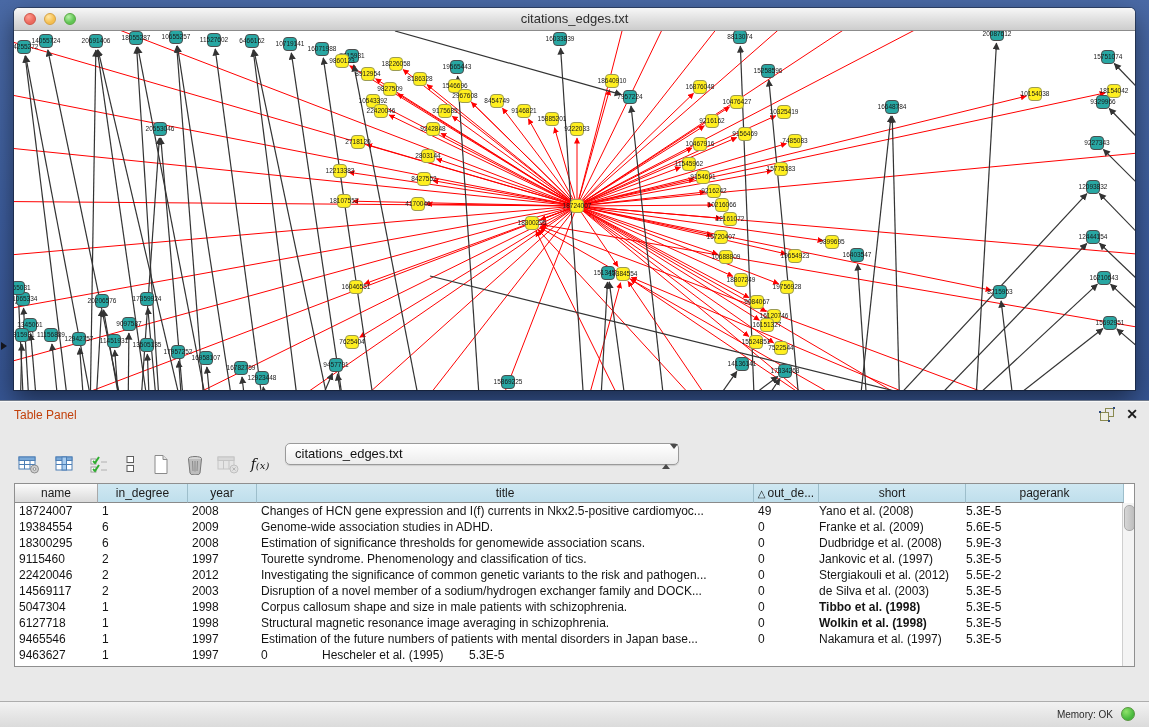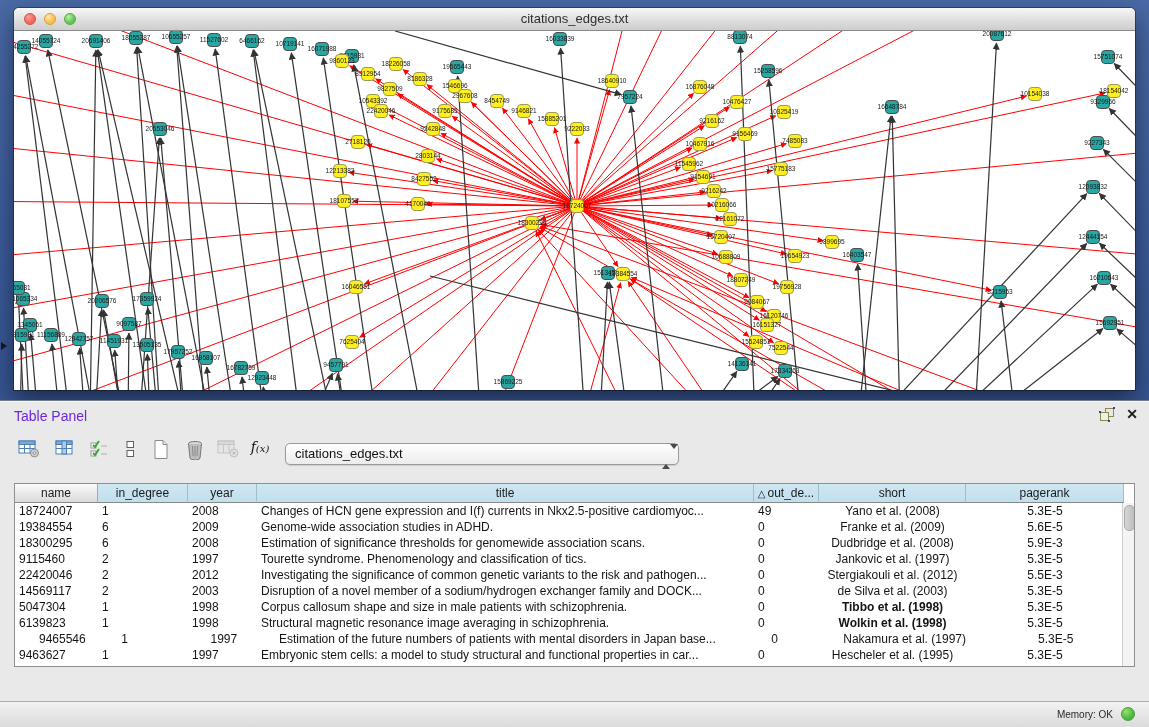--- a/index.html
+++ b/index.html
@@ -45,7 +45,7 @@
     box-shadow:inset 0 1px 0 #f8f8f8;
   }
   .panel-header{height:28px;position:relative;}
-  .panel-title{position:absolute;left:14px;top:7px;font-size:14px;color:#6d28d9;}
+  .panel-title{position:absolute;left:14px;top:7px;font-size:12px;color:#c2410c;}
   .float-btn{position:absolute;right:34px;top:6px;width:16px;height:15px;cursor:pointer;}
   .close-btn{position:absolute;right:11px;top:5px;font-size:14px;font-weight:bold;color:#1a1a1a;cursor:pointer;}
   .toolbar{position:absolute;left:0;top:34px;width:1149px;height:38px;}

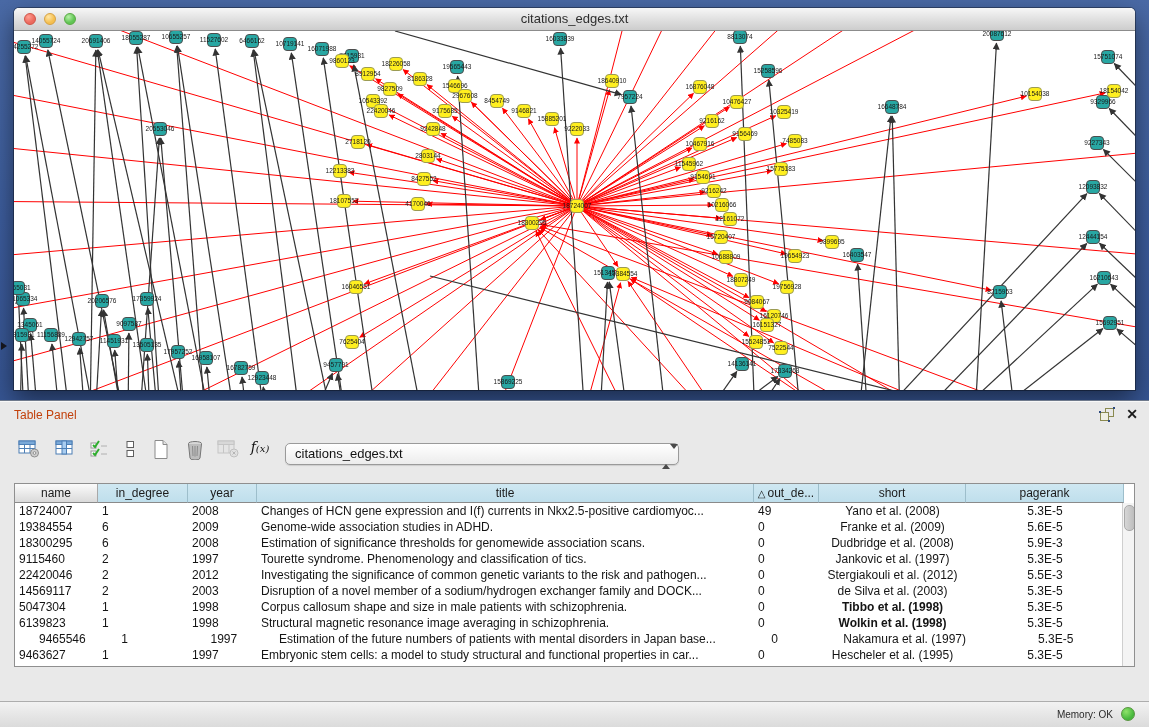--- a/index.html
+++ b/index.html
@@ -49,7 +49,7 @@
   .float-btn{position:absolute;right:34px;top:6px;width:16px;height:15px;cursor:pointer;}
   .close-btn{position:absolute;right:11px;top:5px;font-size:14px;font-weight:bold;color:#1a1a1a;cursor:pointer;}
   .toolbar{position:absolute;left:0;top:34px;width:1149px;height:38px;}
-  .tb-btn{position:absolute;top:4px;width:26px;height:26px;display:flex;align-items:flex-start;justify-content:center;cursor:pointer;}
+  .tb-btn{position:absolute;top:16px;width:26px;height:26px;display:flex;align-items:center;justify-content:center;cursor:pointer;}
   .tb-btn svg{display:block;}
   .fx{font-family:"DejaVu Serif",serif;font-style:italic;font-size:14px;color:#111;}
   .fx small{font-size:10px;}

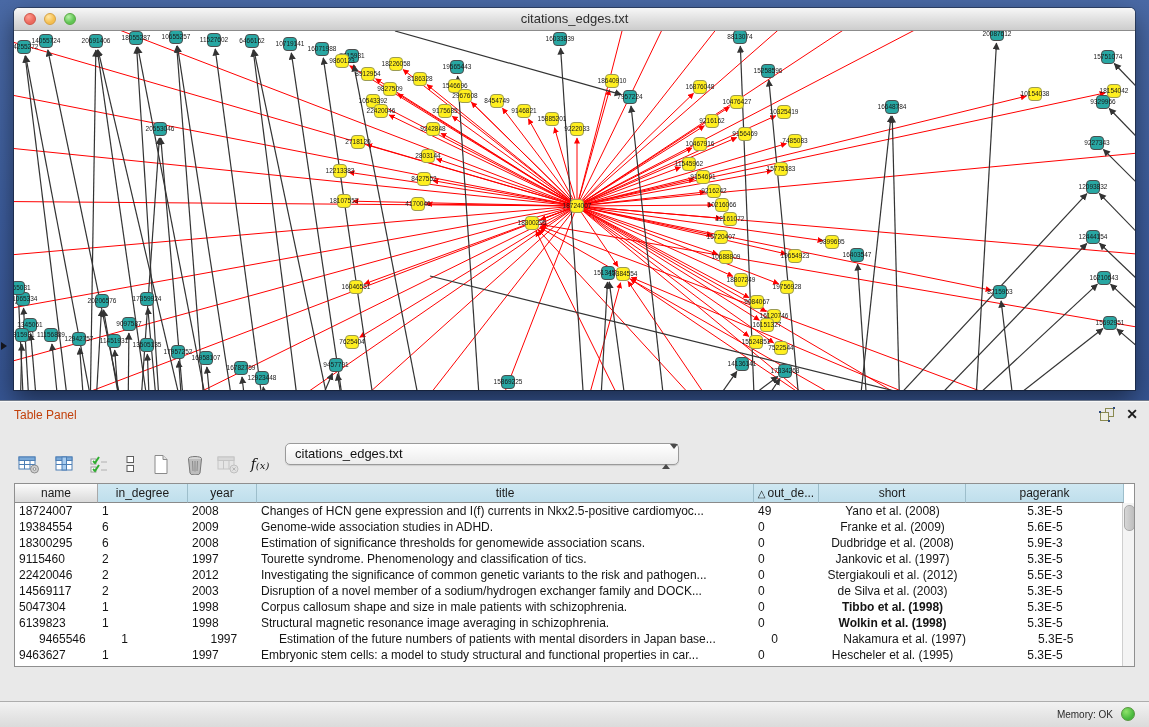--- a/index.html
+++ b/index.html
@@ -83,7 +83,7 @@
     box-sizing:border-box;height:16px;line-height:16px;font-size:12px;color:#141414;
     padding-left:4px;overflow:hidden;white-space:nowrap;
   }
-  .td.center{text-align:center;padding-left:0;}
+  .td.center{text-align:left;padding-left:0;}
   .vscroll{
     position:absolute;right:0;top:19px;bottom:0;width:12px;
     background:#f4f4f4;border-left:1px solid #cfcfcf;box-sizing:border-box;

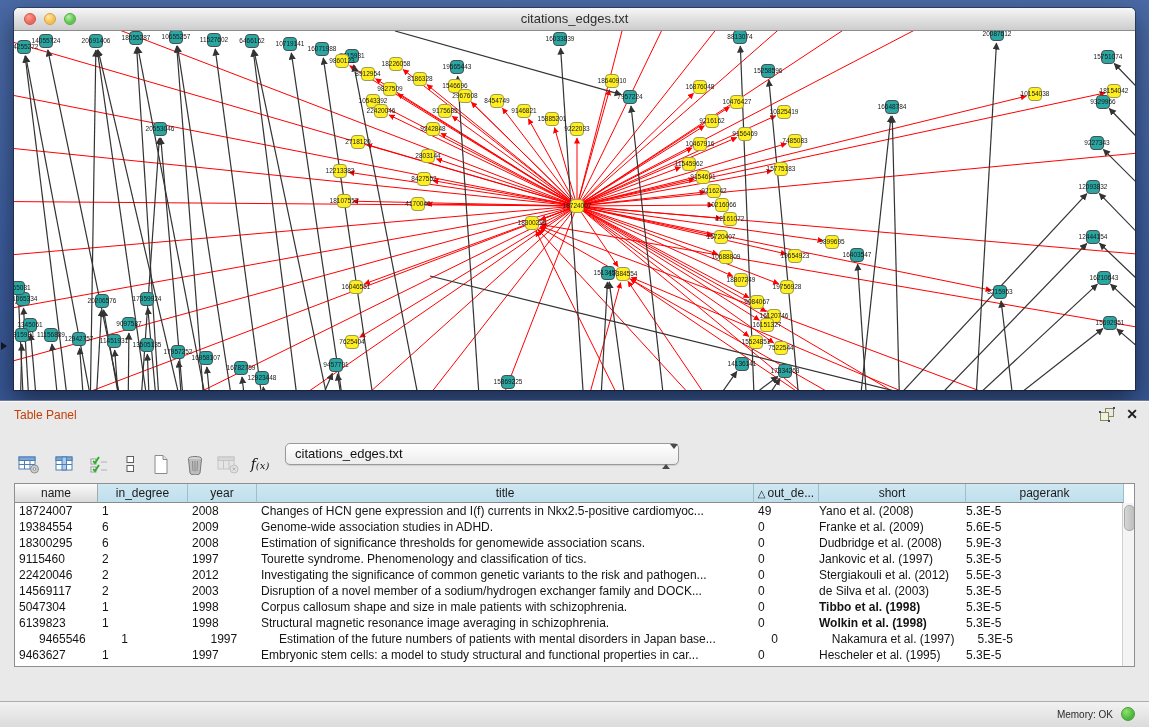--- a/index.html
+++ b/index.html
@@ -636,7 +636,7 @@
           <div class="td" style="width: 497px;">Investigating the significance of common genetic variants to the risk and pathogen...</div>
           <div class="td" style="width: 65px;">0</div>
           <div class="td center" style="width: 147px;">Stergiakouli et al. (2012)</div>
-          <div class="td center" style="width: 158px;">5.5E-3</div>
+          <div class="td center" style="width: 158px;">5.5E-2</div>
         </div>
         <div class="tr">
           <div class="td" style="width: 83px;">14569117</div>

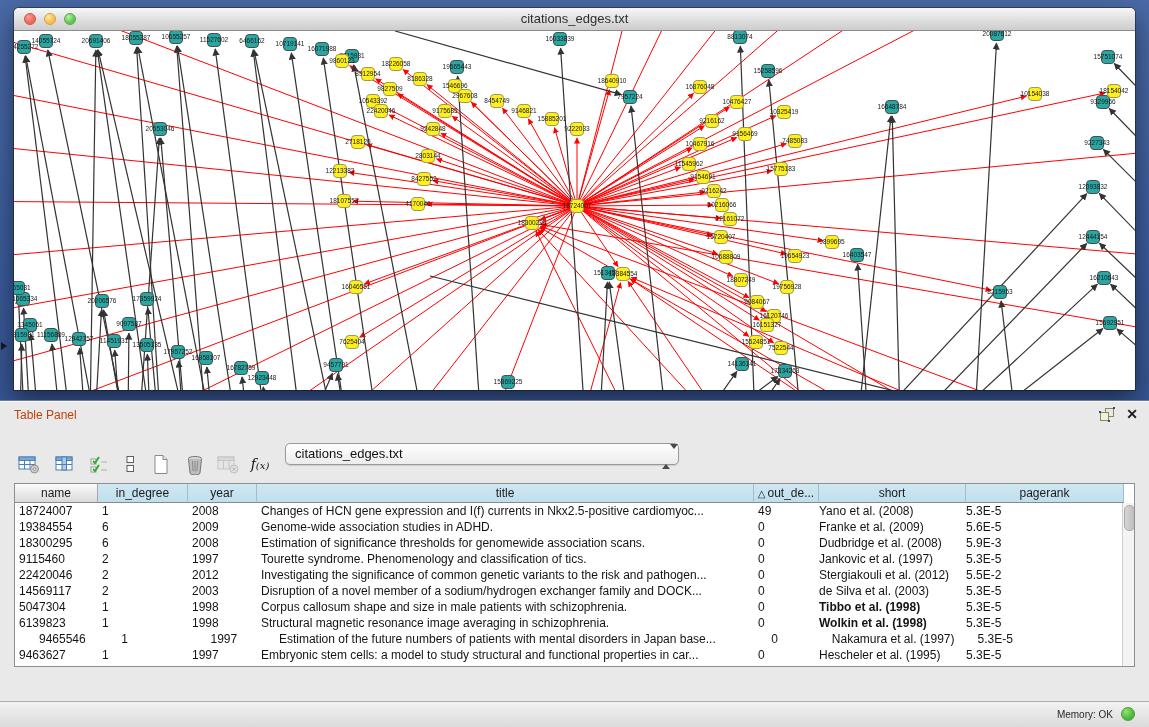--- a/index.html
+++ b/index.html
@@ -657,7 +657,7 @@
           <div class="td center" style="width: 158px;">5.3E-5</div>
         </div>
         <div class="tr">
-          <div class="td" style="width: 83px;">6139823</div>
+          <div class="td" style="width: 83px;">6127718</div>
           <div class="td" style="width: 90px;">1</div>
           <div class="td" style="width: 69px;">1998</div>
           <div class="td" style="width: 497px;">Structural magnetic resonance image averaging in schizophrenia.</div>

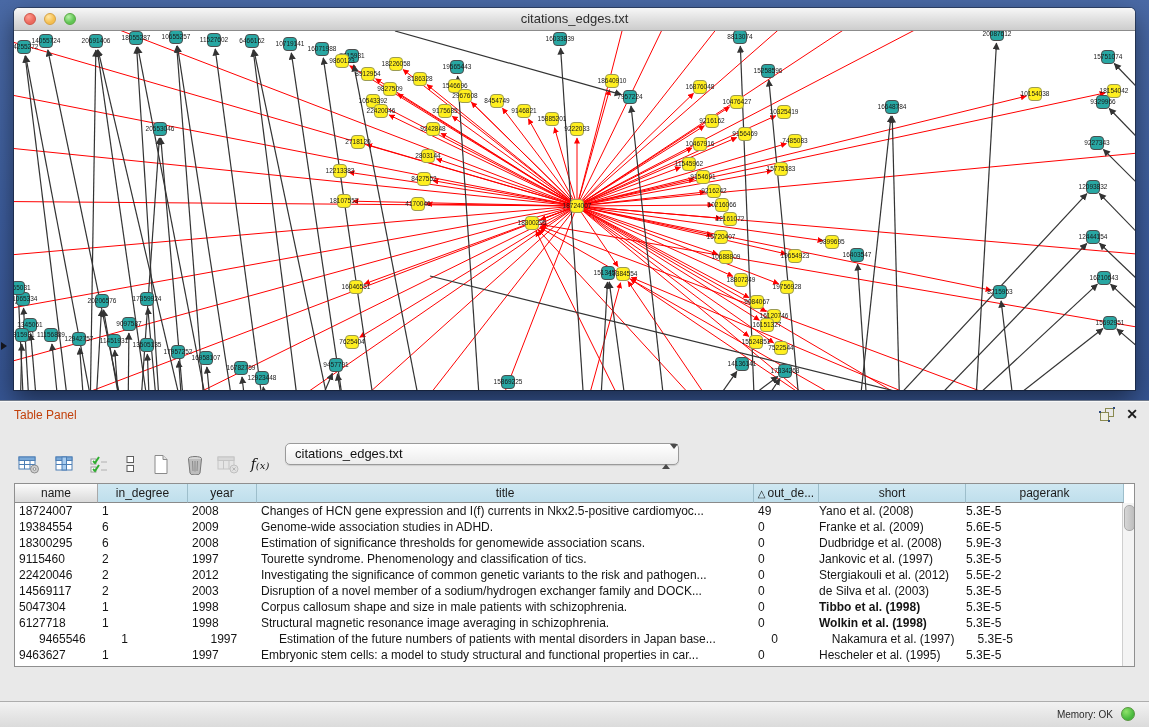--- a/index.html
+++ b/index.html
@@ -666,7 +666,7 @@
           <div class="td center" style="width: 158px;">5.3E-5</div>
         </div>
         <div class="tr">
-          <div class="td" style="width: 83px; margin-left: 20px;">9465546</div>
+          <div class="td" style="width: 83px;">9465546</div>
           <div class="td" style="width: 90px;">1</div>
           <div class="td" style="width: 69px;">1997</div>
           <div class="td" style="width: 497px;">Estimation of the future numbers of patients with mental disorders in Japan base...</div>

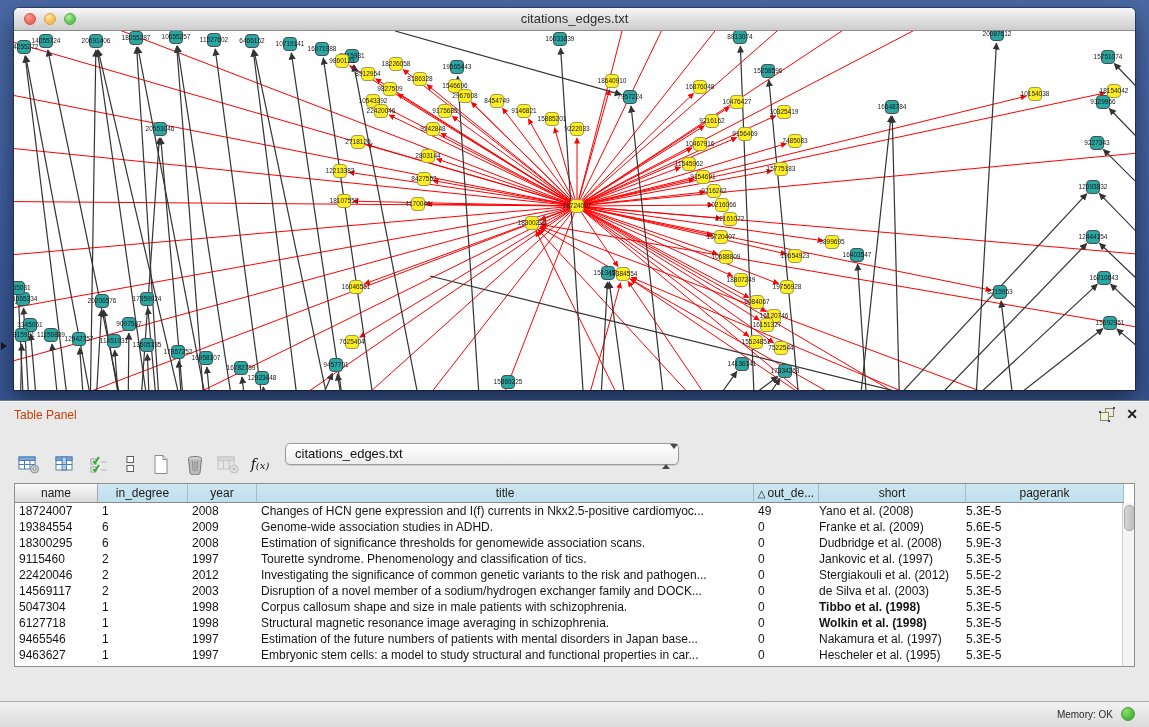--- a/index.html
+++ b/index.html
@@ -678,7 +678,6 @@
           <div class="td" style="width: 83px;">9463627</div>
           <div class="td" style="width: 90px;">1</div>
           <div class="td" style="width: 69px;">1997</div>
-          <div class="td" style="width: 497px;">Embryonic stem cells: a model to study structural and functional properties in car...</div>
           <div class="td" style="width: 65px;">0</div>
           <div class="td center" style="width: 147px;">Hescheler et al. (1995)</div>
           <div class="td center" style="width: 158px;">5.3E-5</div>

